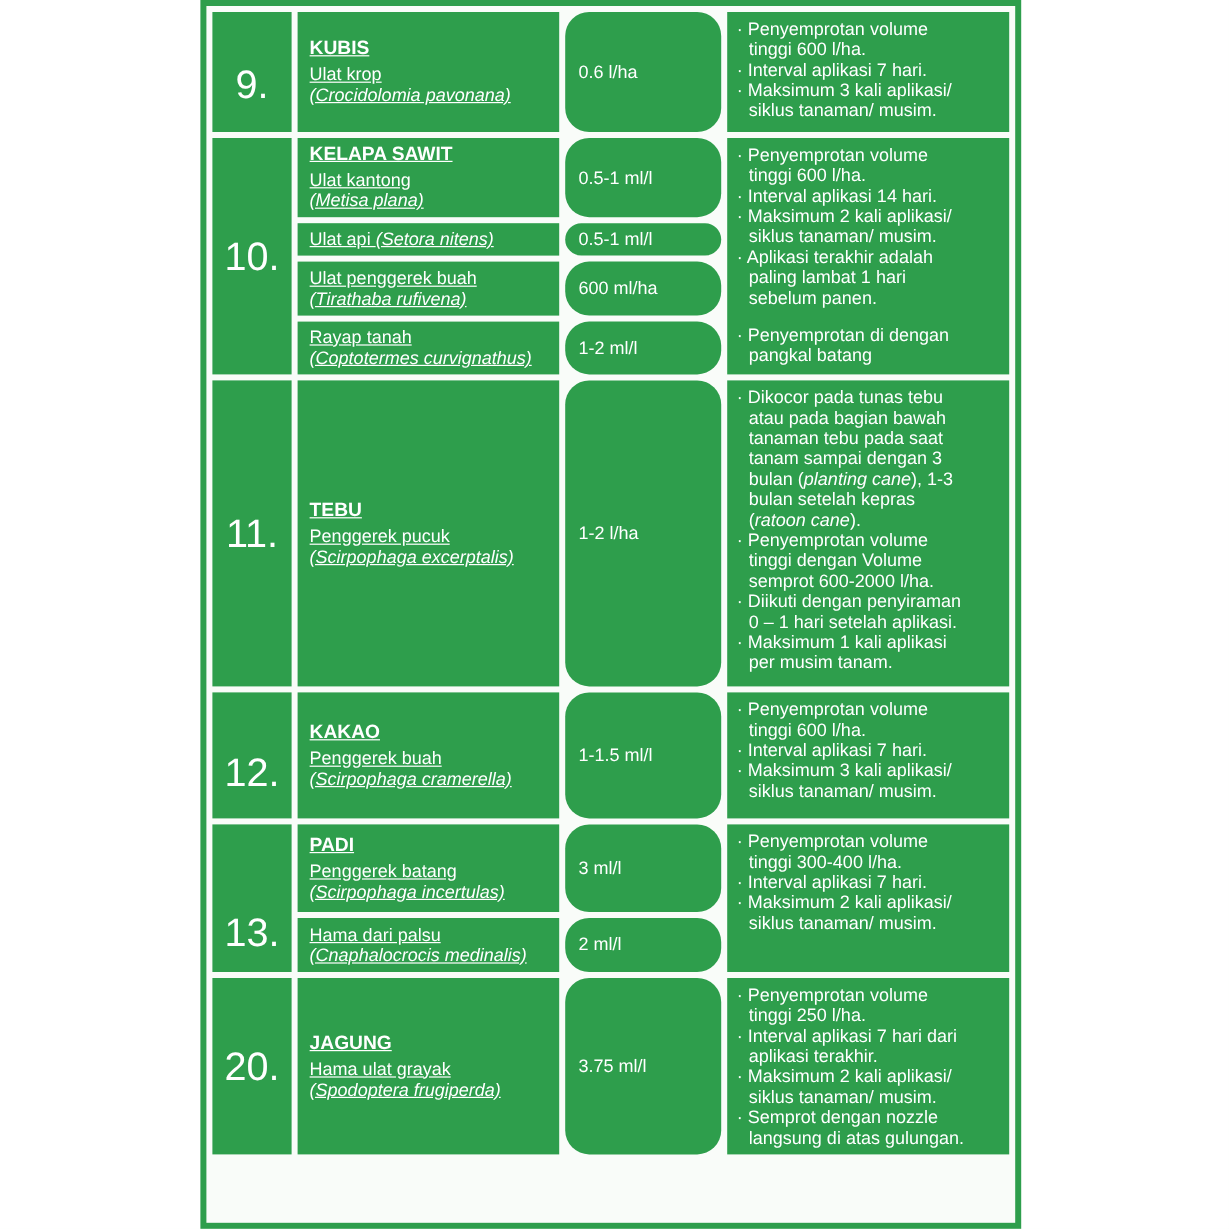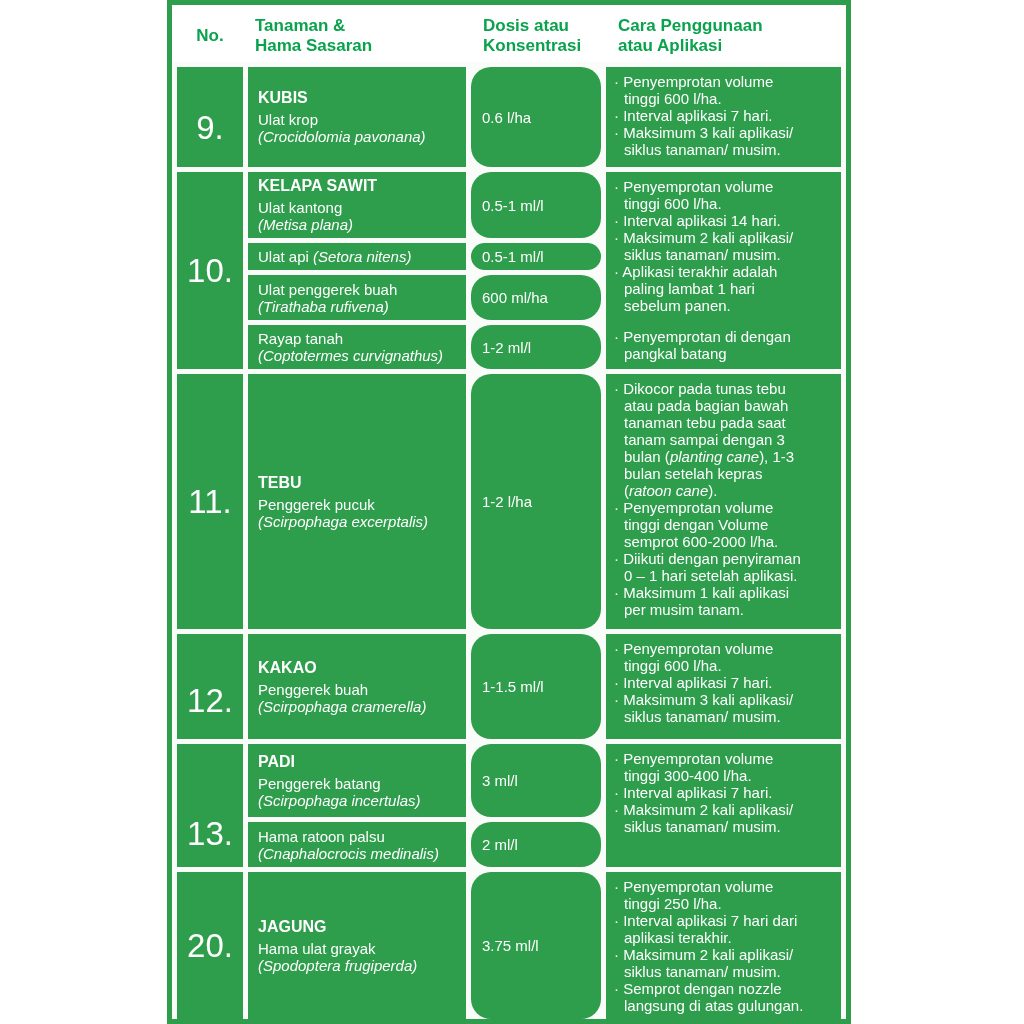--- a/index.html
+++ b/index.html
@@ -58,15 +58,6 @@
 <body>
 
 <div class="sheet">
-  <div class="header-row">
-    <div class="hc h-no">No.</div>
-    <div class="hc h-tanaman">Tanaman &amp;
-Hama Sasaran</div>
-    <div class="hc h-dosis">Dosis atau
-Konsentrasi</div>
-    <div class="hc h-cara">Cara Penggunaan
-atau Aplikasi</div>
-  </div>
   <table class="body-table">
     <colgroup>
       <col style="width:66px">

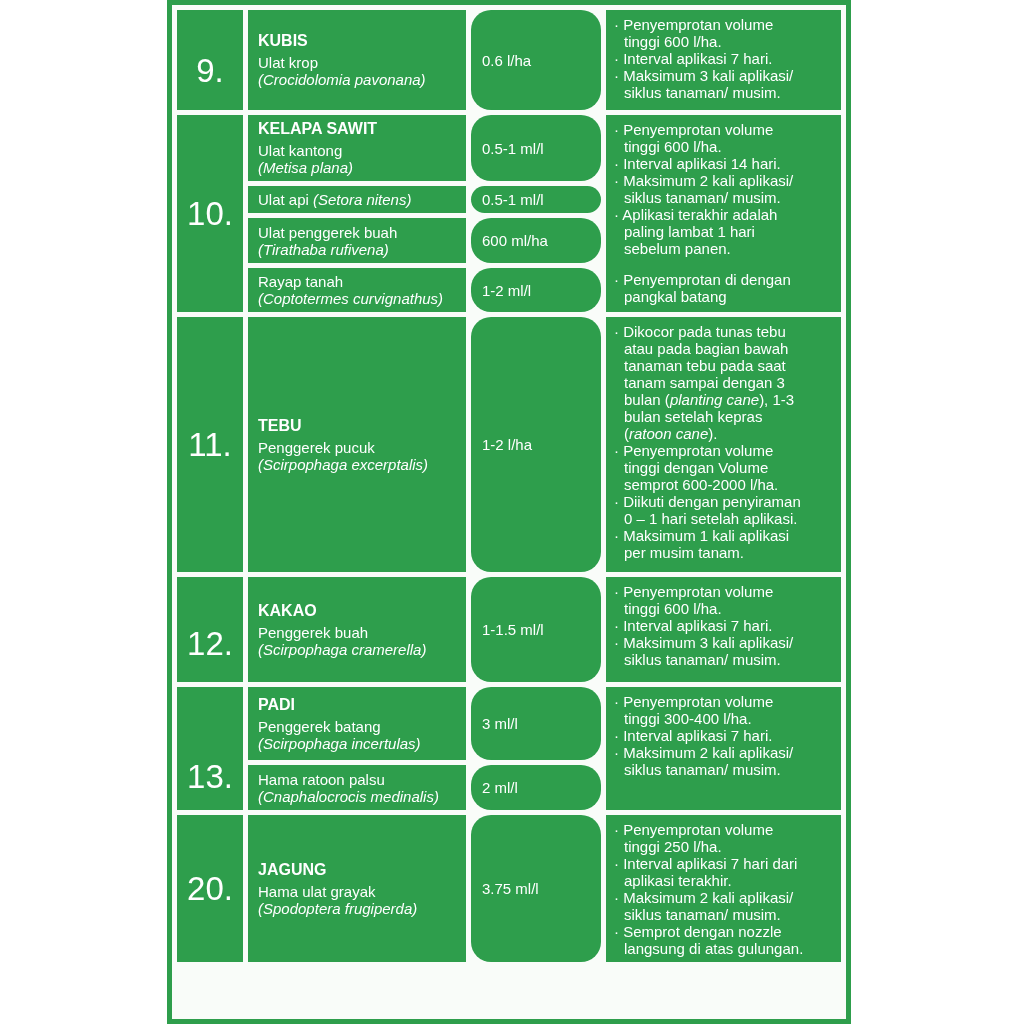--- a/index.html
+++ b/index.html
@@ -43,7 +43,7 @@
     padding:0;
   }
   td.cell-no .num { display:inline-block; }
-  td.cell-pest { padding-left:10px; }
+  td.cell-pest { padding-left:10px;text-decoration:underline; }
   .crop-name { font-weight:bold; font-size:16px; margin-bottom:5px; }
   .pest-latin, .it { font-style:italic; }
   td.cell-dose { padding-left:11px;border-radius:20px; }

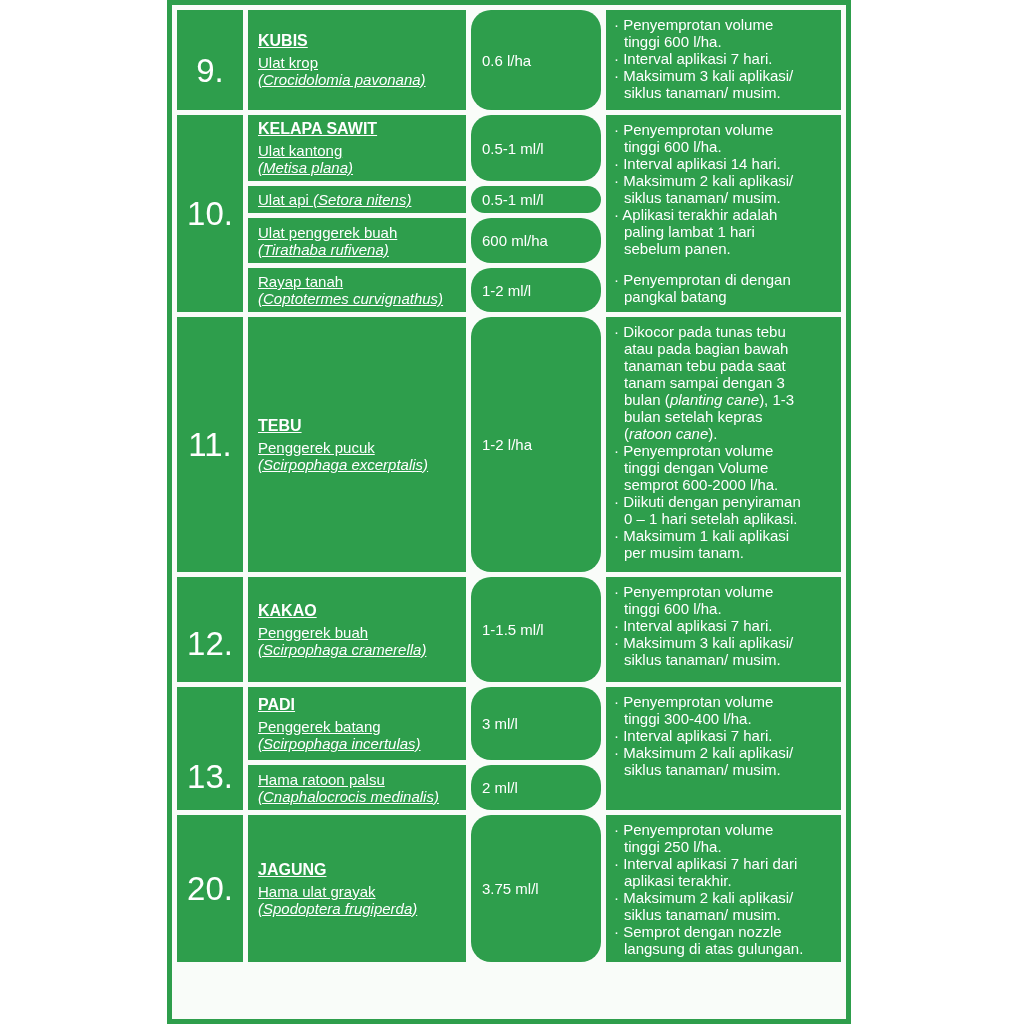--- a/index.html
+++ b/index.html
@@ -182,7 +182,7 @@
         </tr>
         <tr style="height: 45px;">
           <td class="cell-pest">
-            <div class="pest-name">Hama ratoon palsu</div>
+            <div class="pest-name">Hama dari palsu</div>
             <div class="pest-latin">(Cnaphalocrocis medinalis)</div>
           </td>
           <td class="cell-dose">2 ml/l</td>

